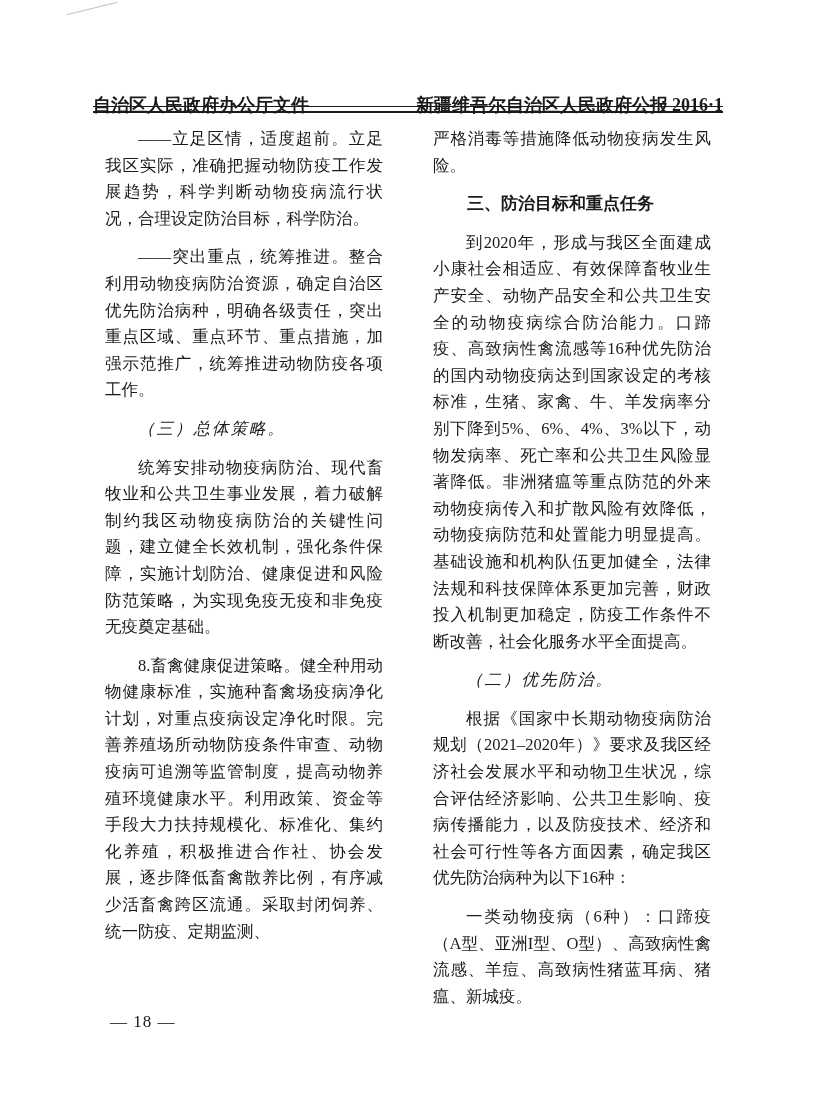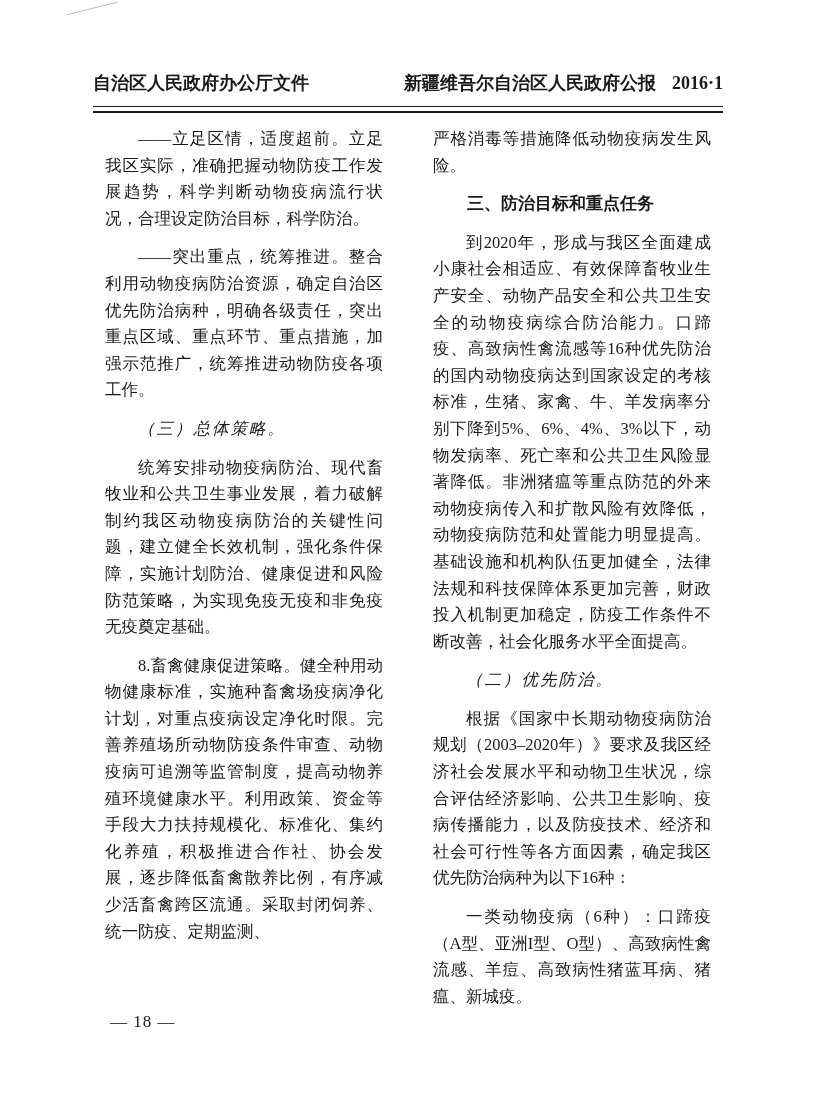--- a/index.html
+++ b/index.html
@@ -23,7 +23,7 @@
   }
   .doc-header {
     position: absolute;
-    top: 72px; left: 93px;
+    top: 82px; left: 93px;
     width: 630px;
     display: flex;
     justify-content: space-between;

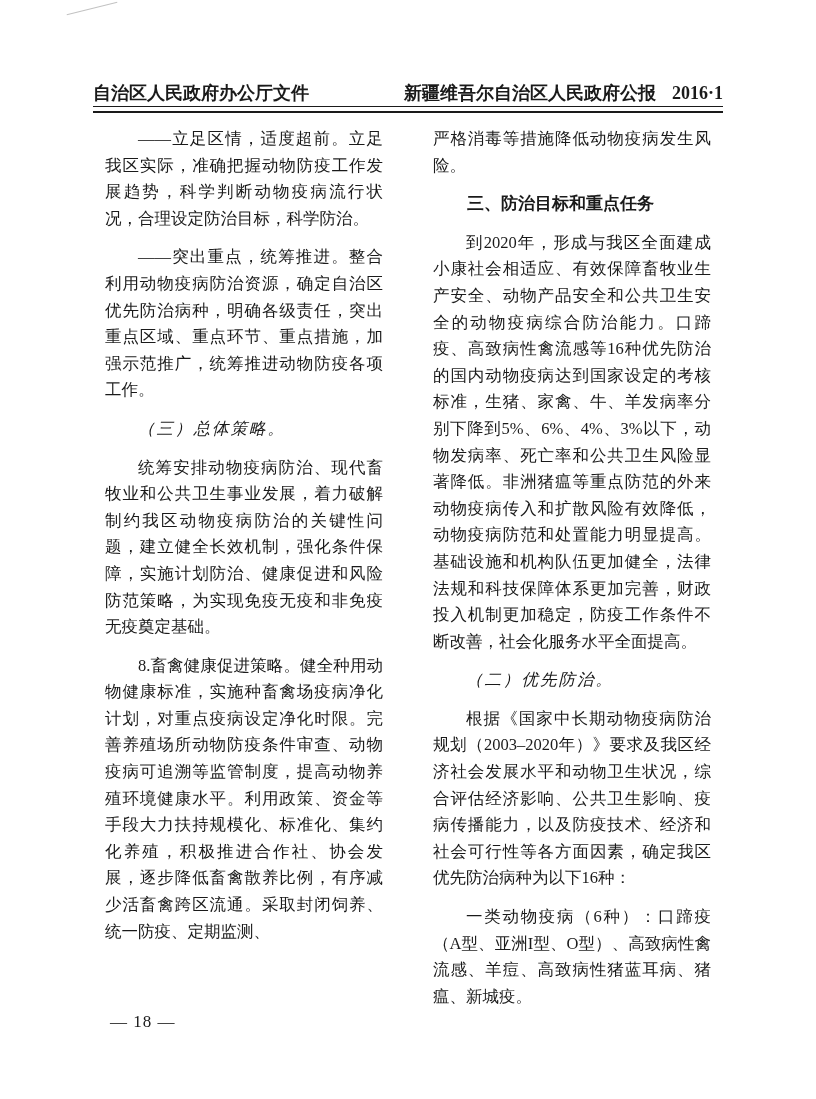--- a/index.html
+++ b/index.html
@@ -33,7 +33,7 @@
     line-height: 22px;
     white-space: nowrap;
   }
-  .h-right { display: inline-flex; align-items: baseline; gap: 16px; }
+  .h-right { display: inline-flex; align-items: baseline; gap: 4px; margin-top: 12px; }
   .header-rule {
     position: absolute;
     top: 106px; left: 93px;

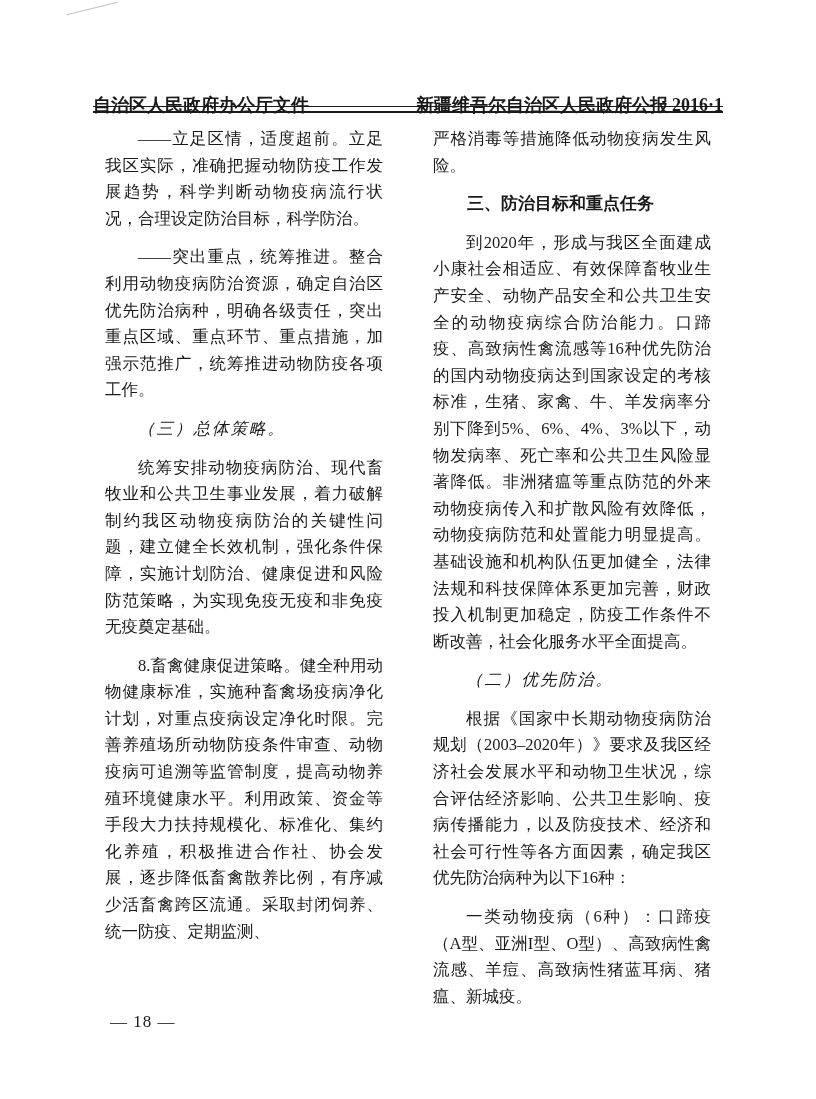--- a/index.html
+++ b/index.html
@@ -109,7 +109,7 @@
       <p class="heading">三、防治目标和重点任务</p>
       <p class="indent">到2020年，形成与我区全面建成小康社会相适应、有效保障畜牧业生产安全、动物产品安全和公共卫生安全的动物疫病综合防治能力。口蹄疫、高致病性禽流感等16种优先防治的国内动物疫病达到国家设定的考核标准，生猪、家禽、牛、羊发病率分别下降到5%、6%、4%、3%以下，动物发病率、死亡率和公共卫生风险显著降低。非洲猪瘟等重点防范的外来动物疫病传入和扩散风险有效降低，动物疫病防范和处置能力明显提高。基础设施和机构队伍更加健全，法律法规和科技保障体系更加完善，财政投入机制更加稳定，防疫工作条件不断改善，社会化服务水平全面提高。</p>
       <p class="kaiti">（二）优先防治。</p>
-      <p class="indent">根据《国家中长期动物疫病防治规划（2003–2020年）》要求及我区经济社会发展水平和动物卫生状况，综合评估经济影响、公共卫生影响、疫病传播能力，以及防疫技术、经济和社会可行性等各方面因素，确定我区优先防治病种为以下16种：</p>
+      <p class="indent">根据《国家中长期动物疫病防治规划（2021–2020年）》要求及我区经济社会发展水平和动物卫生状况，综合评估经济影响、公共卫生影响、疫病传播能力，以及防疫技术、经济和社会可行性等各方面因素，确定我区优先防治病种为以下16种：</p>
       <p class="indent">一类动物疫病（6种）：口蹄疫（A型、亚洲I型、O型）、高致病性禽流感、羊痘、高致病性猪蓝耳病、猪瘟、新城疫。</p>
     </section>
 

